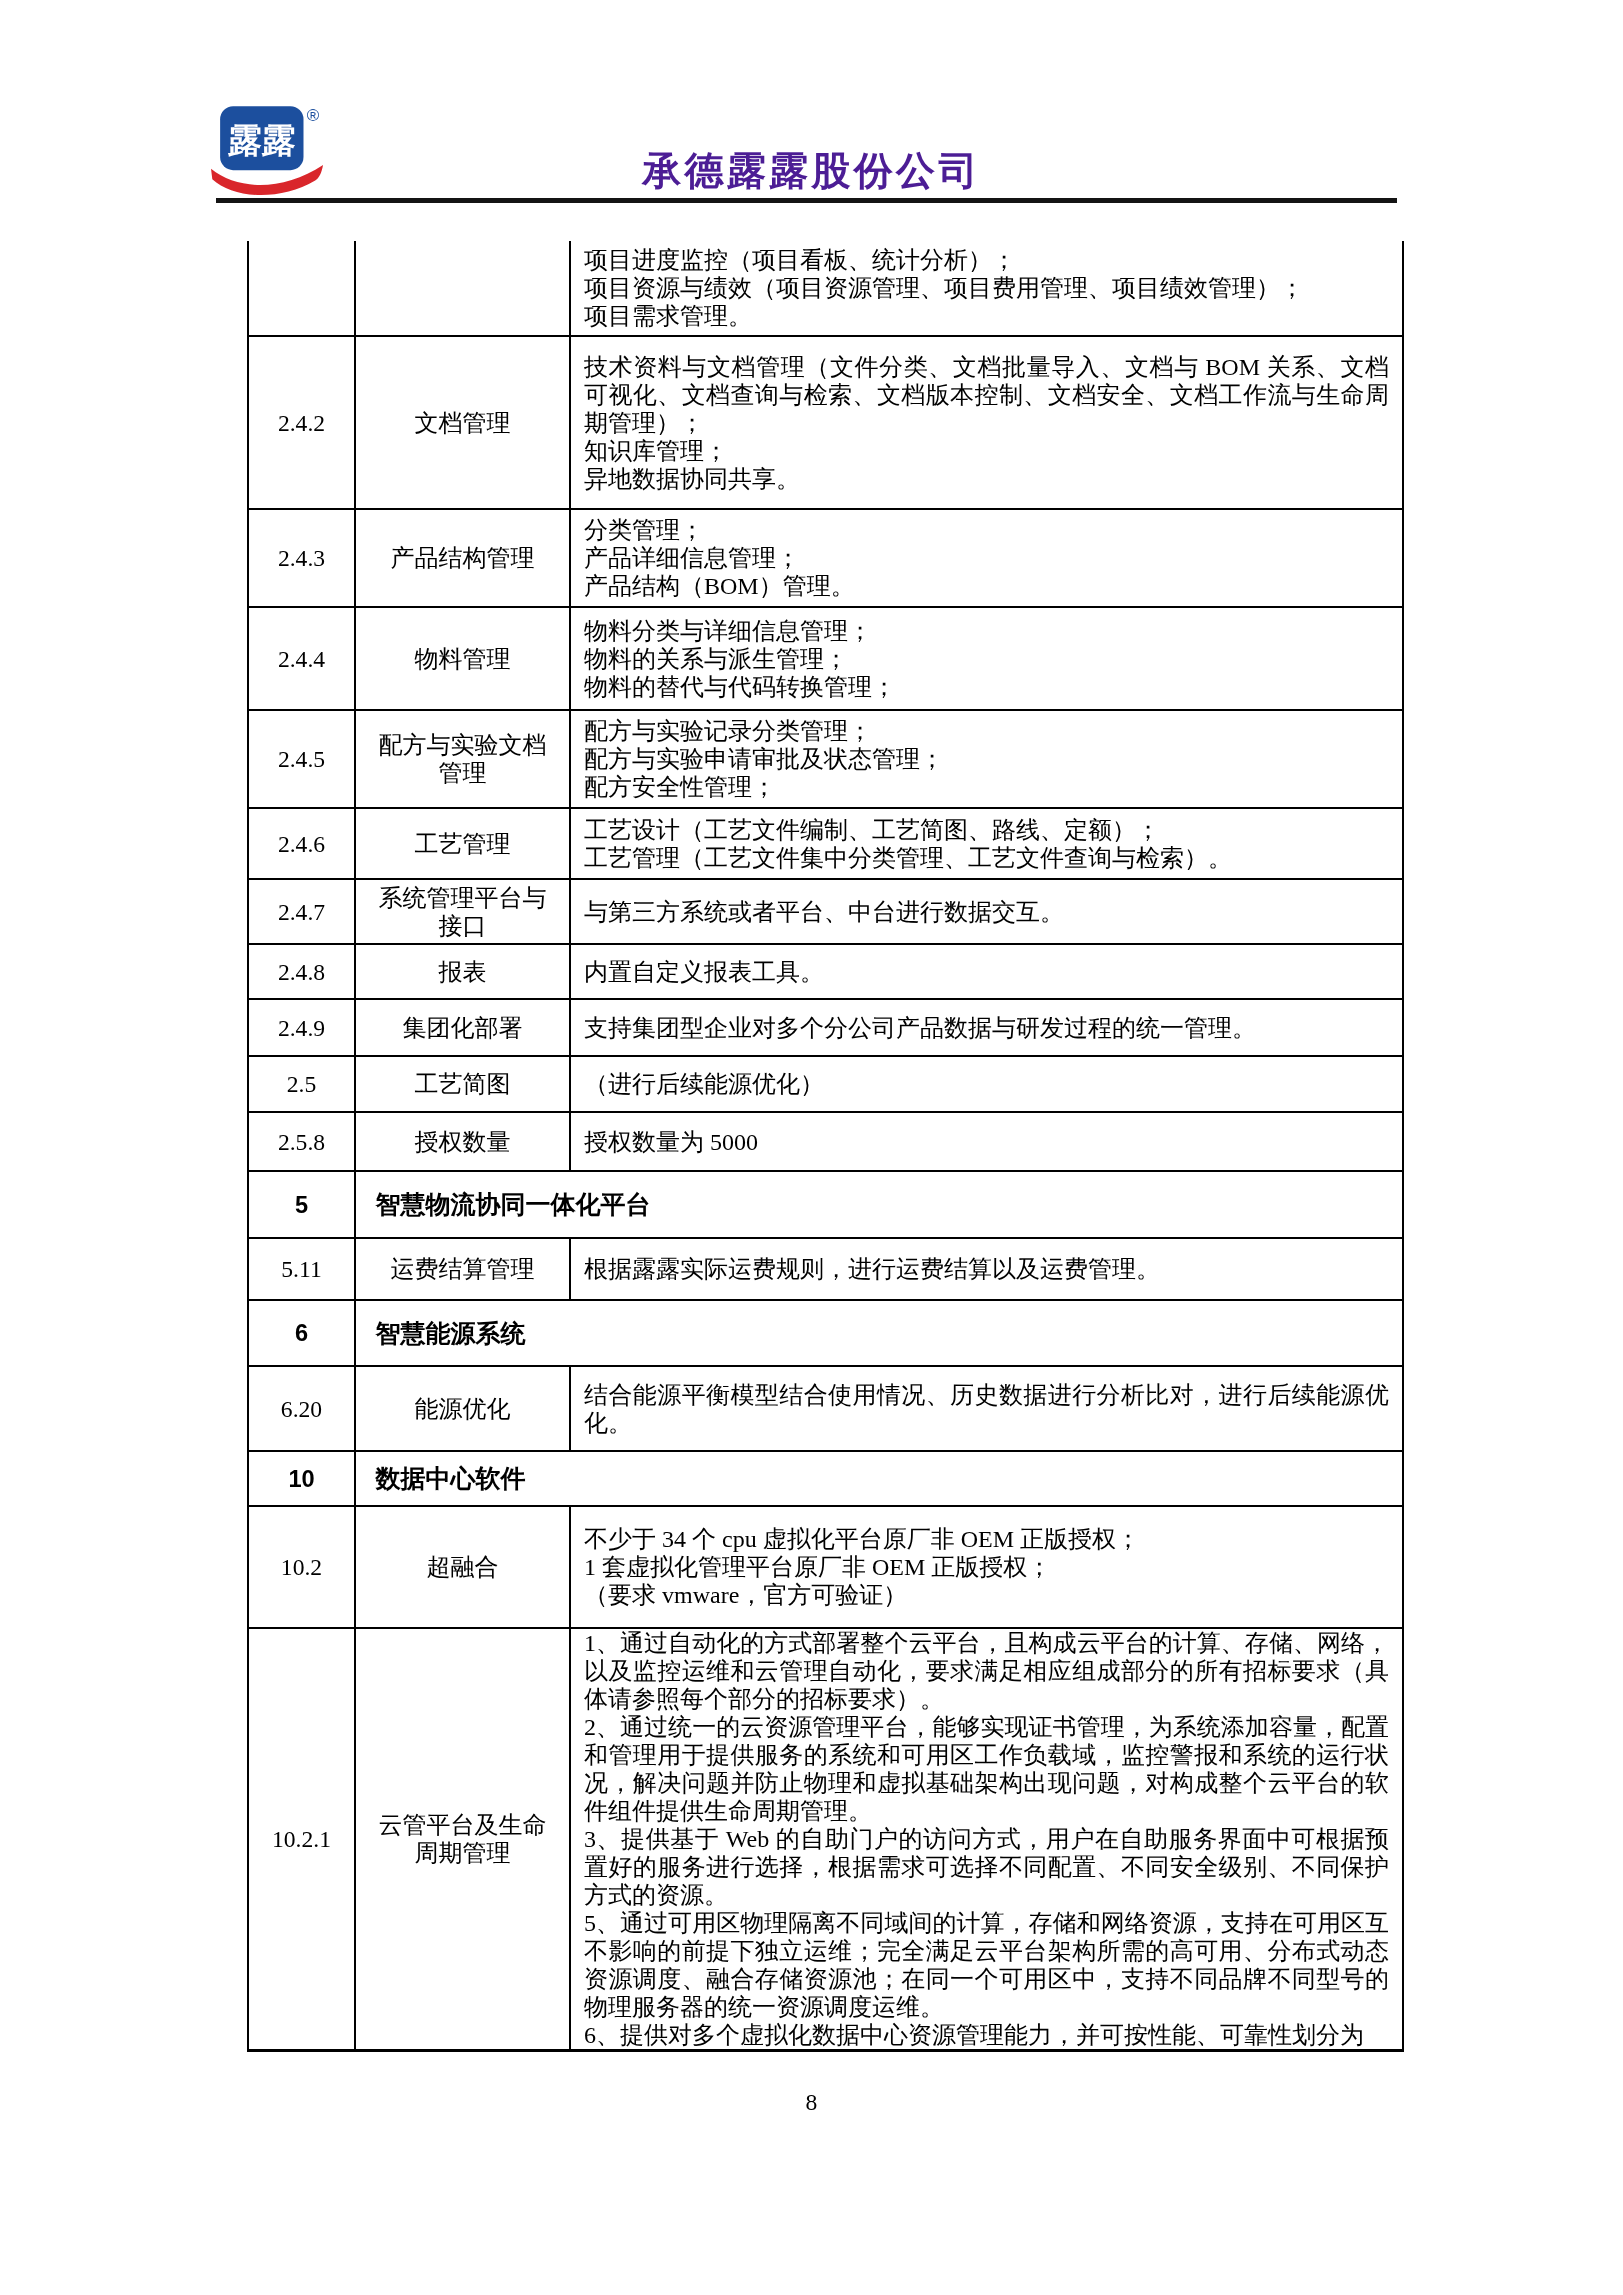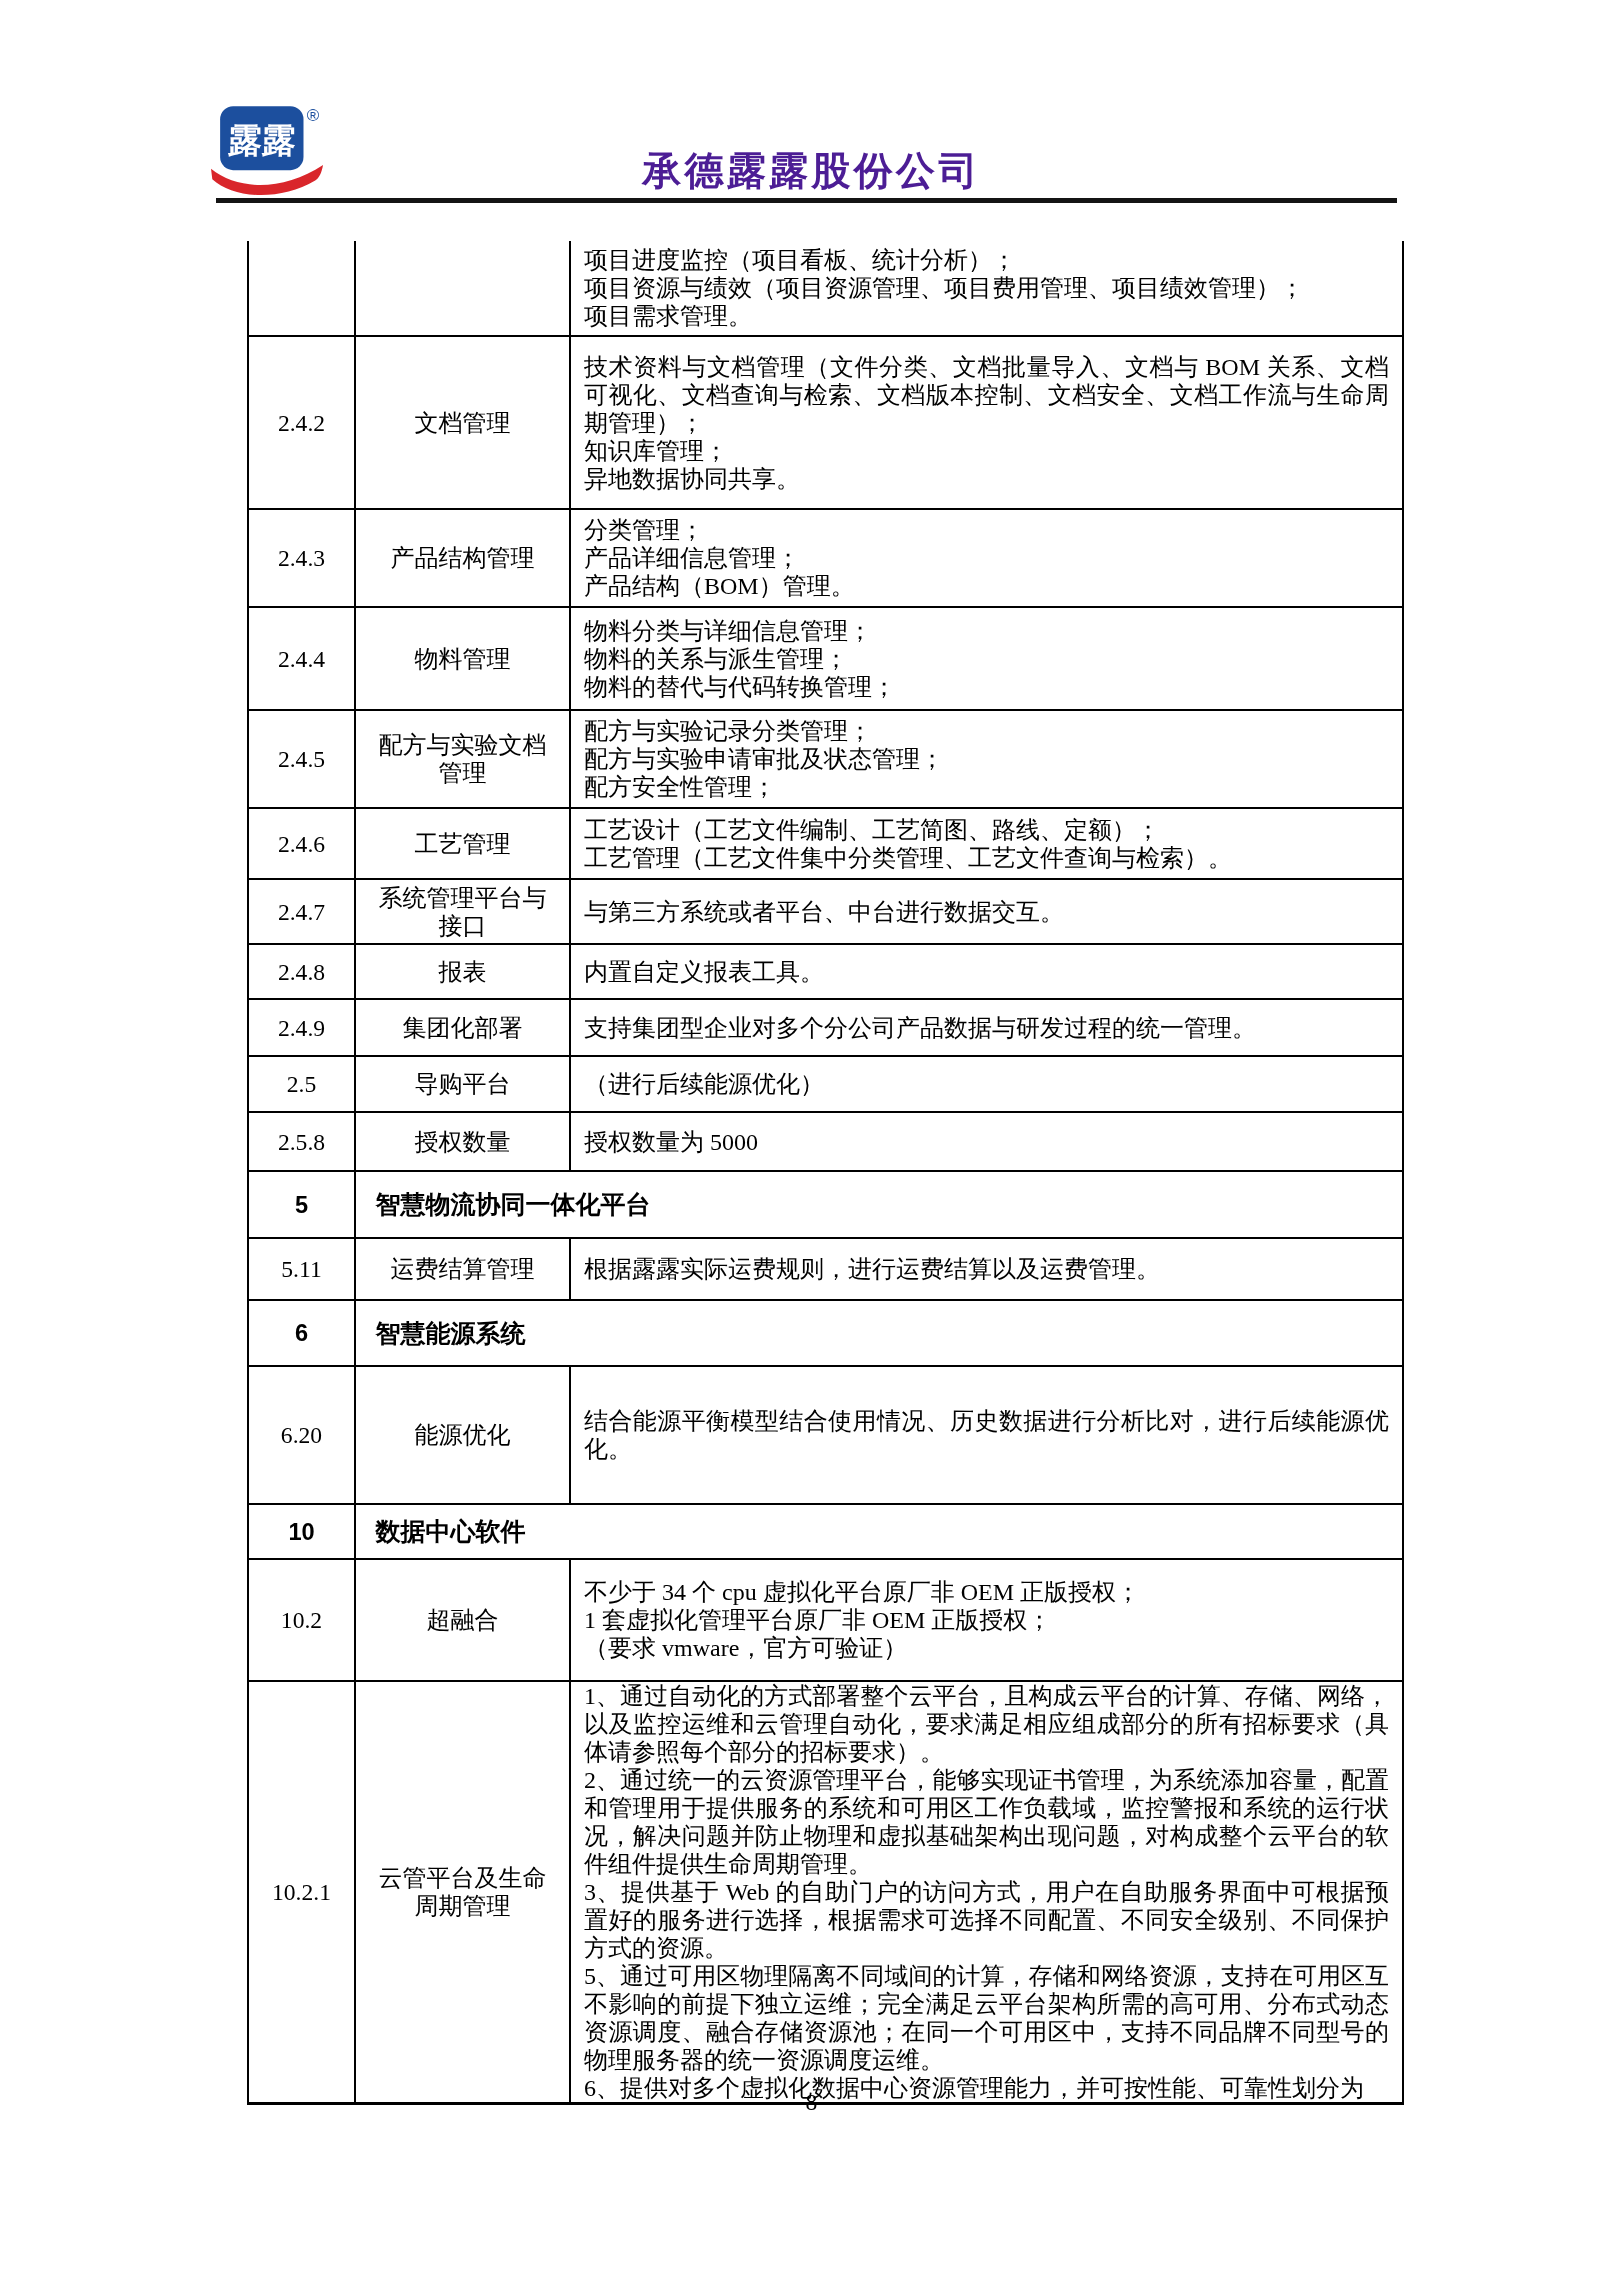--- a/index.html
+++ b/index.html
@@ -142,7 +142,7 @@
       </tr>
       <tr style="height: 56px;">
         <td class="col-no">2.5</td>
-        <td class="col-name">导购平台</td>
+        <td class="col-name">工艺简图</td>
         <td class="col-desc">（进行后续能源优化）</td>
       </tr>
       <tr style="height: 59px; margin-left: 16px;">

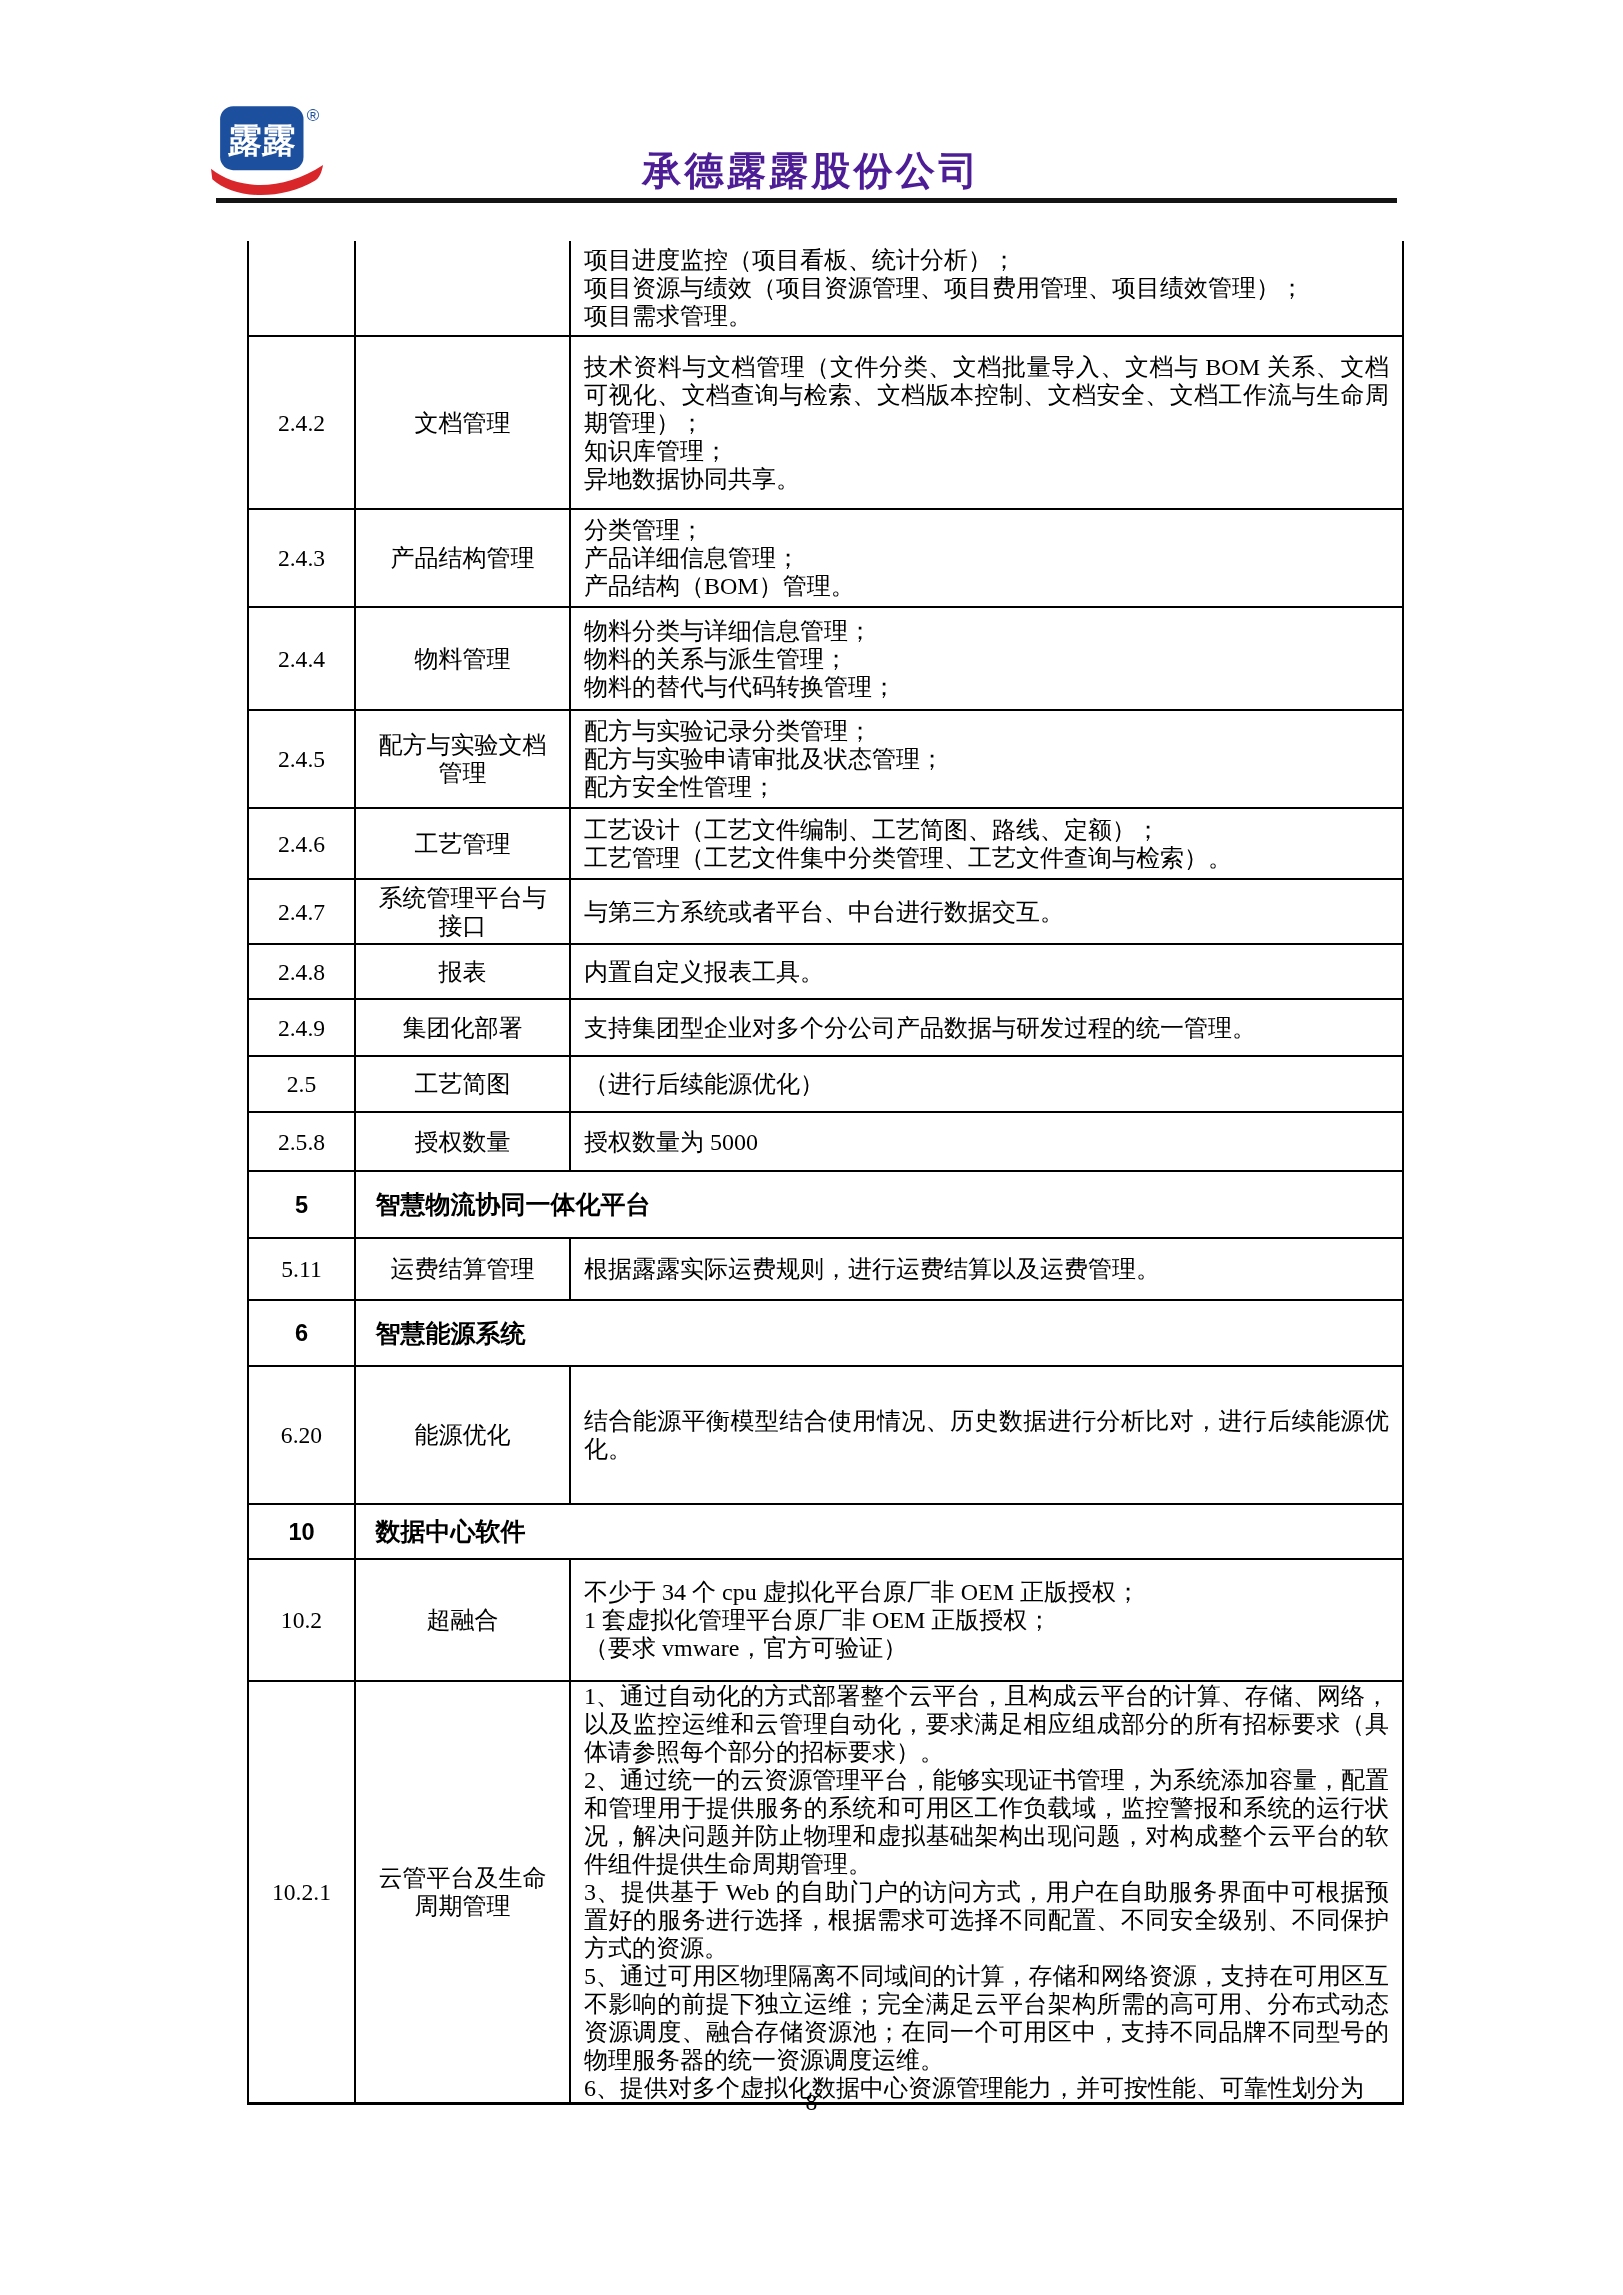--- a/index.html
+++ b/index.html
@@ -163,7 +163,7 @@
         <td class="col-no section">6</td>
         <td colspan="2" class="col-section section">智慧能源系统</td>
       </tr>
-      <tr style="height: 138px;">
+      <tr style="height: 85px;">
         <td class="col-no">6.20</td>
         <td class="col-name">能源优化</td>
         <td class="col-desc">结合能源平衡模型结合使用情况、历史数据进行分析比对，进行后续能源优化。</td>

